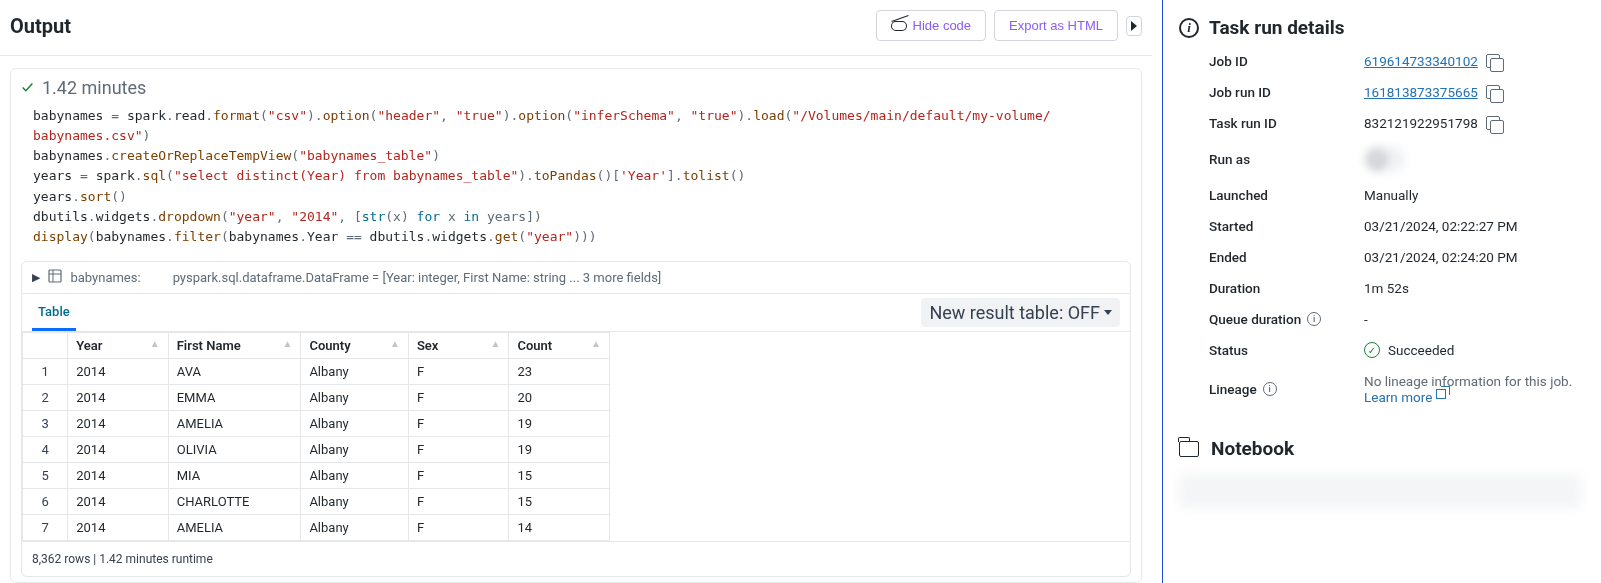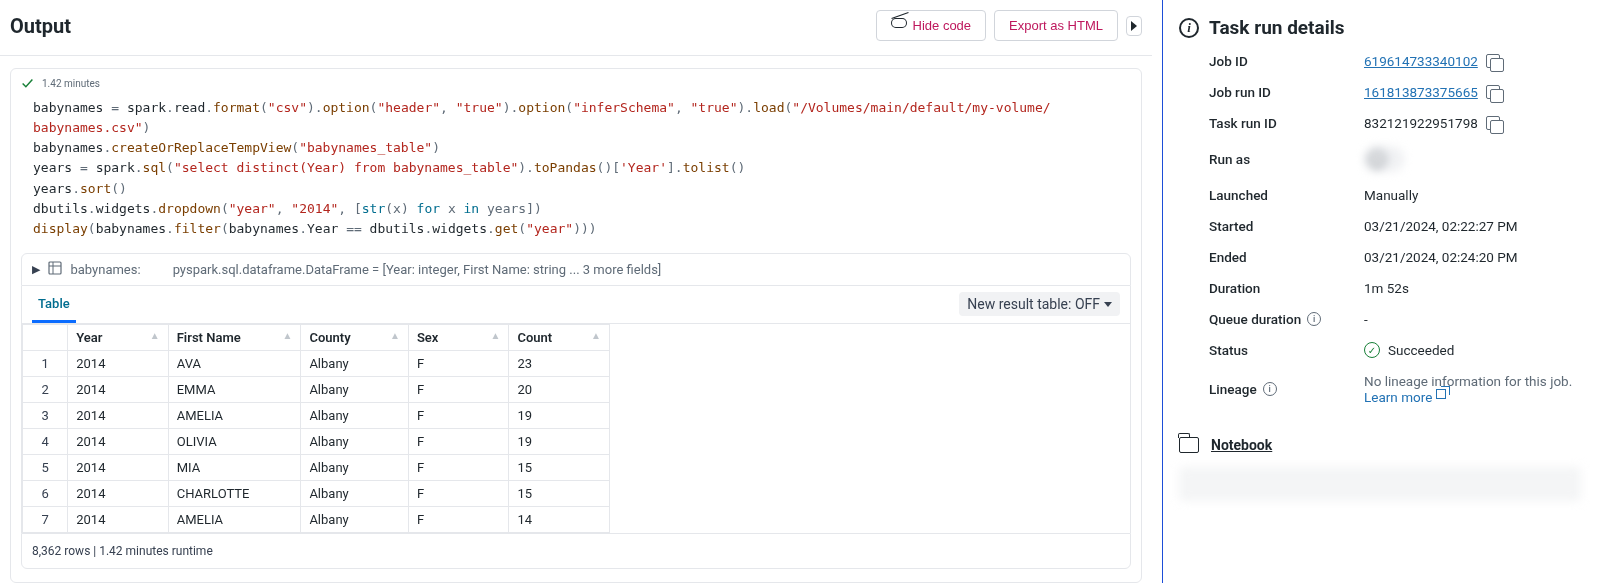--- a/index.html
+++ b/index.html
@@ -48,10 +48,10 @@
     border-radius: 4px;
     padding: 7px 14px;
     font-size: 13px;
-    color: #be185d;
+    color: #8b5cf6;
     cursor: pointer;
     display: inline-flex;
-    align-items: flex-start;
+    align-items: center;
     gap: 6px;
   }
   .btn + .btn { margin-left: 8px; }

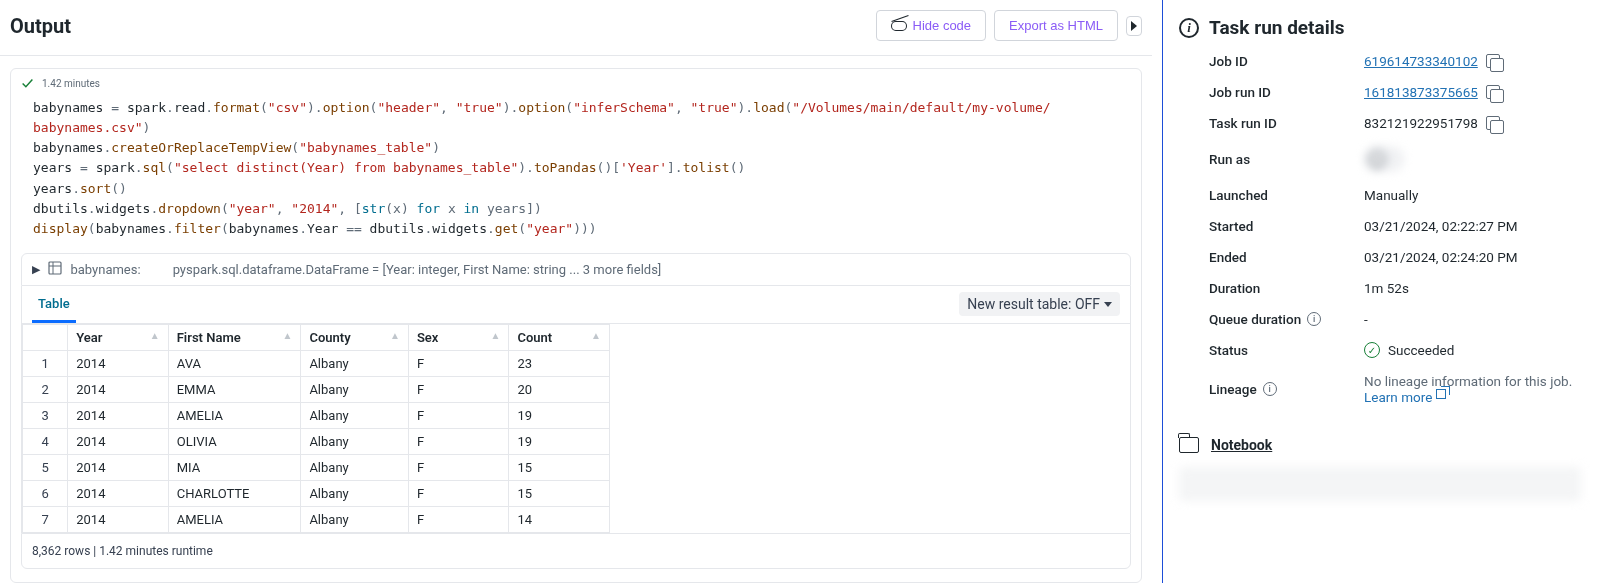--- a/index.html
+++ b/index.html
@@ -87,7 +87,7 @@
     gap: 8px;
     padding: 8px 10px 2px 10px;
     color: #5f6b77;
-    font-size: 10px;
+    font-size: 18px;
   }
   .code-block {
     font-family: Menlo, Consolas, monospace;

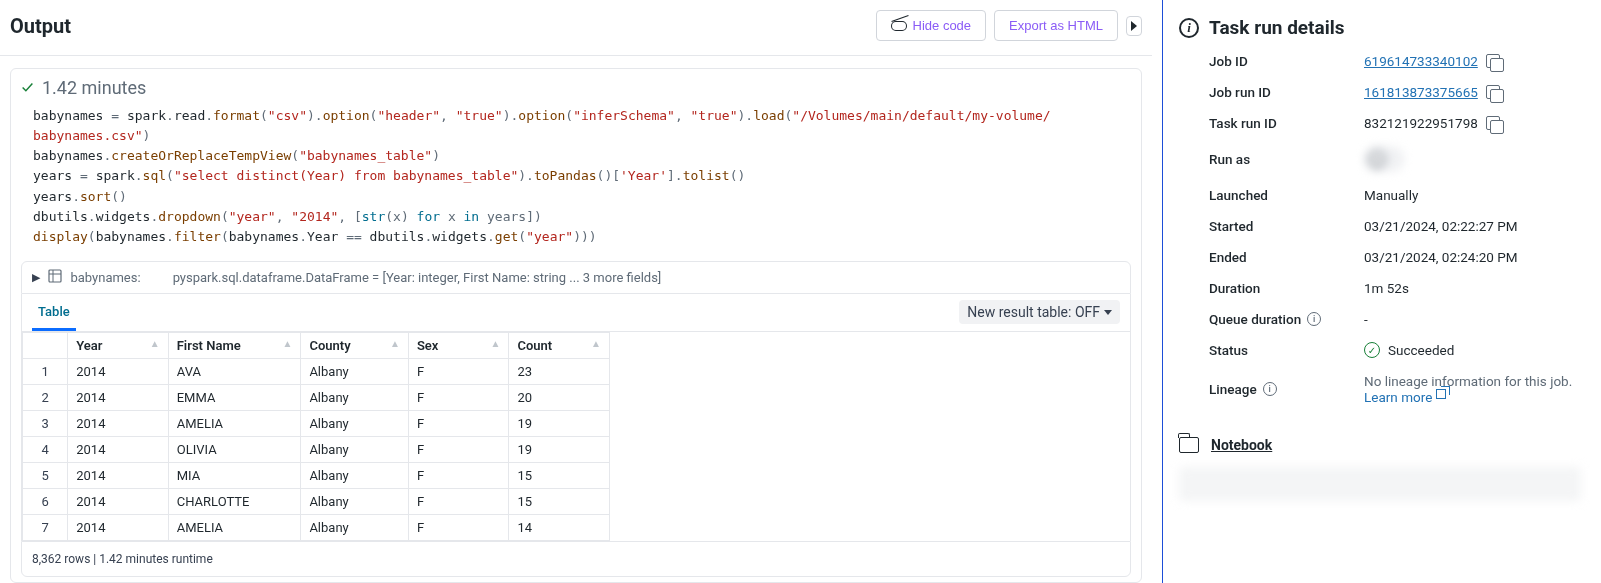--- a/index.html
+++ b/index.html
@@ -140,7 +140,7 @@
     background: #f1f2f4;
     padding: 4px 8px;
     border-radius: 4px;
-    font-size: 14px;
+    font-size: 18px;
     color: #374151;
     display: inline-flex;
     align-items: center;

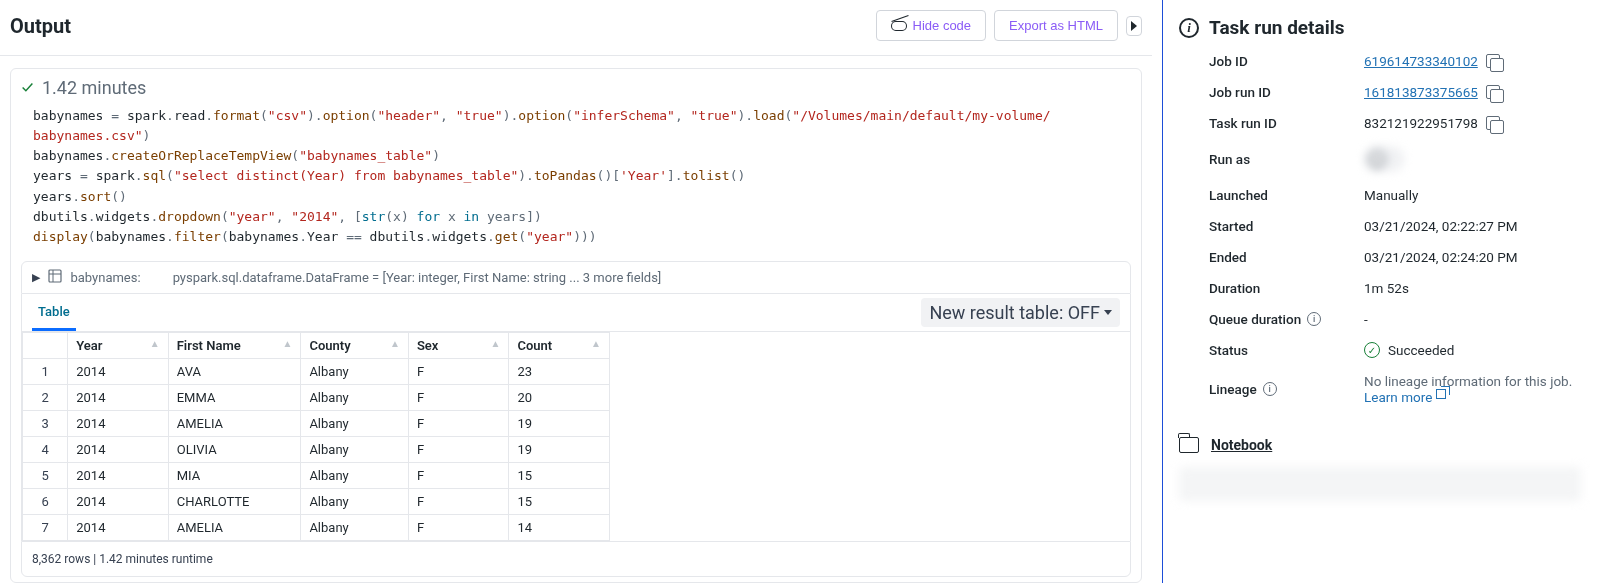--- a/index.html
+++ b/index.html
@@ -243,7 +243,7 @@
   .notebook-header {
     display:flex;align-items:center;gap:12px;margin-top:18px;
   }
-  .notebook-header h2{font-size:14px;font-weight:700;text-decoration:underline;}
+  .notebook-header h2{font-size:19px;font-weight:700;}
   .folder-icon{width:20px;height:16px;border:1.7px solid #1f272d;border-radius:2px;position:relative;}
   .folder-icon::before{content:'';position:absolute;left:-1.7px;top:-5px;width:10px;height:4px;border:1.7px solid #1f272d;border-bottom:none;border-radius:2px 2px 0 0;}
   .notebook-blur {

